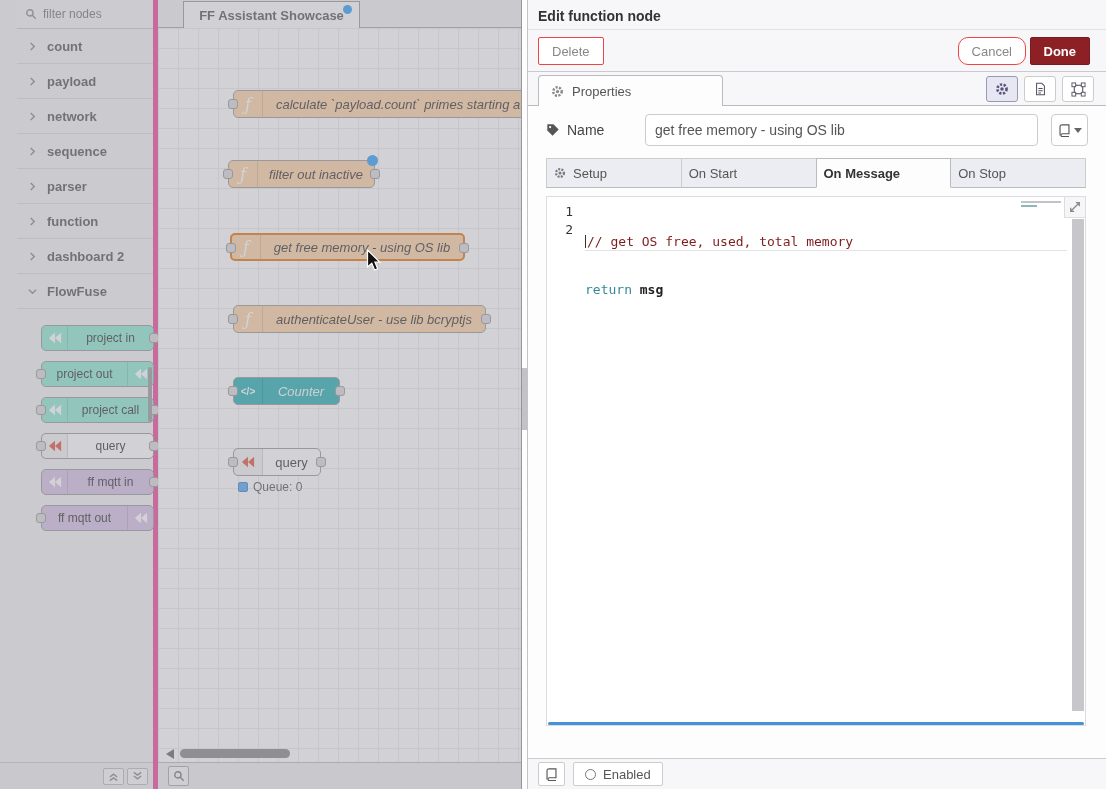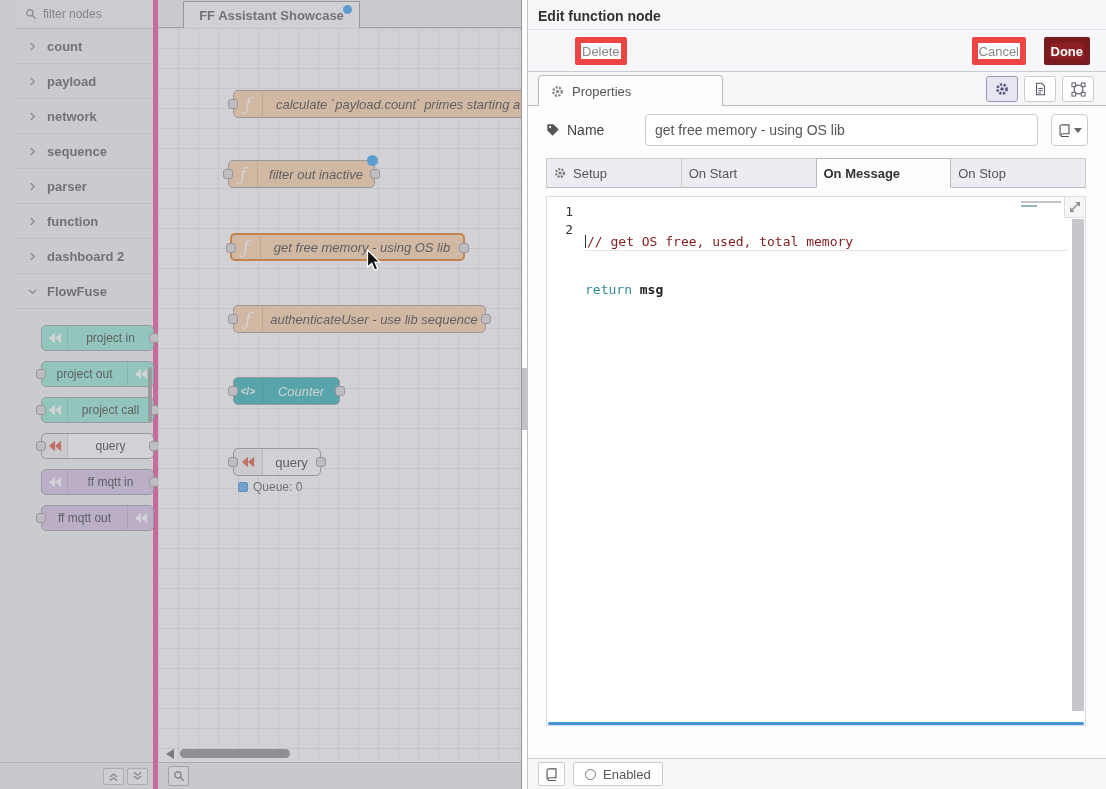--- a/index.html
+++ b/index.html
@@ -69,7 +69,7 @@
   .panel { position:relative; width:578px; height:100%; flex:none; background:#f7f7f9; display:flex; flex-direction:column; font-size:13px; color:#444; }
   .p-header { height:30px; padding:8px 10px 0; font-weight:bold; font-size:14px; color:#333; border-bottom:1px solid #e2e2e6; }
   .p-toolbar { position:relative; height:42px; border-bottom:1px solid #c9c9d0; flex:none; }
-  .btn { position:absolute; top:7px; height:28px; background:#fff; border:6px solid #ef4444; border-radius:2px; color:#888; font-size:13px; padding:0 1px; font-family:inherit; cursor:pointer;margin-left:37px; }
+  .btn { position:absolute; top:7px; height:28px; background:#fff; border:1px solid #ef4444; border-radius:2px; color:#888; font-size:13px; padding:0 13px; font-family:inherit; cursor:pointer; }
   .btn-delete { left:10px; }
   .btn-cancel { right:80px; }
   .btn-done { right:16px; background:#8d2025; border-color:#7a1b20; color:#fff; font-weight:bold; }

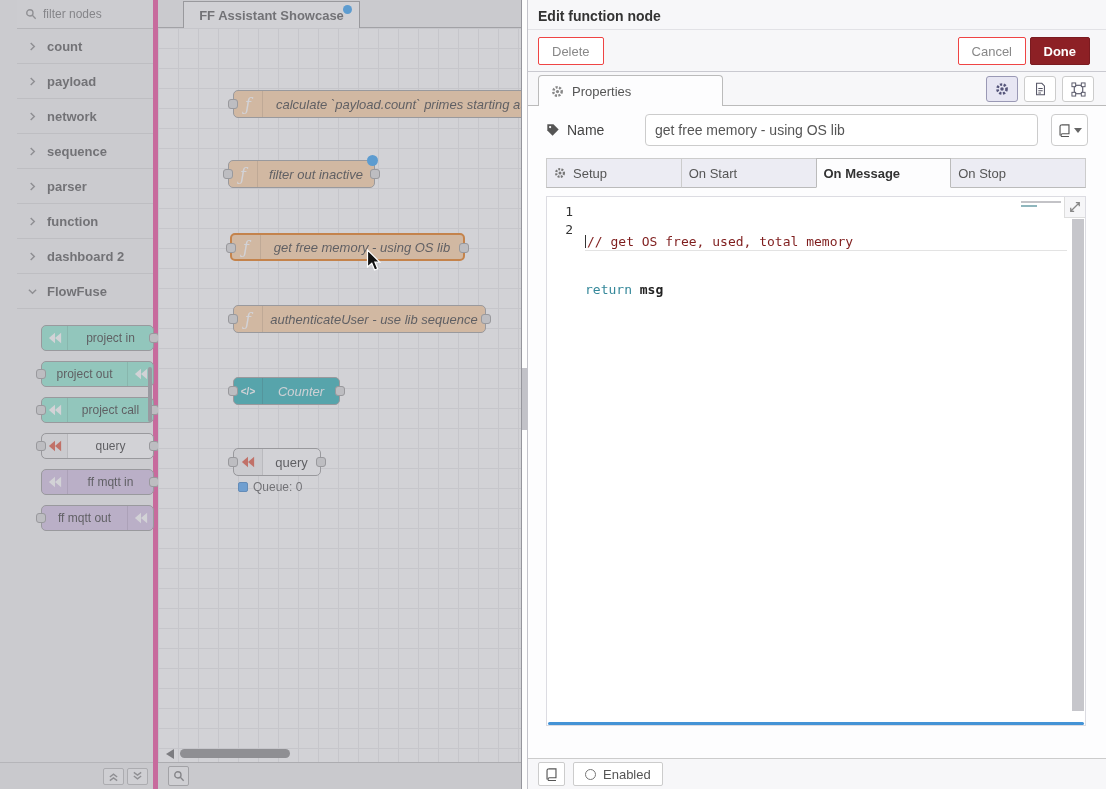--- a/index.html
+++ b/index.html
@@ -71,7 +71,7 @@
   .p-toolbar { position:relative; height:42px; border-bottom:1px solid #c9c9d0; flex:none; }
   .btn { position:absolute; top:7px; height:28px; background:#fff; border:1px solid #ef4444; border-radius:2px; color:#888; font-size:13px; padding:0 13px; font-family:inherit; cursor:pointer; }
   .btn-delete { left:10px; }
-  .btn-cancel { right:80px; }
+  .btn-cancel { right:80px;border-radius:10px; }
   .btn-done { right:16px; background:#8d2025; border-color:#7a1b20; color:#fff; font-weight:bold; }
   .p-tabrow { position:relative; height:34px; border-bottom:1px solid #bbb; flex:none; }
   .p-tab { position:absolute; left:10px; bottom:-1px; width:185px; height:31px; background:#fdfdfe; border:1px solid #bbb; border-bottom:none; border-radius:4px 4px 0 0; display:flex; align-items:center; gap:8px; padding:0 12px; color:#555; cursor:pointer; }

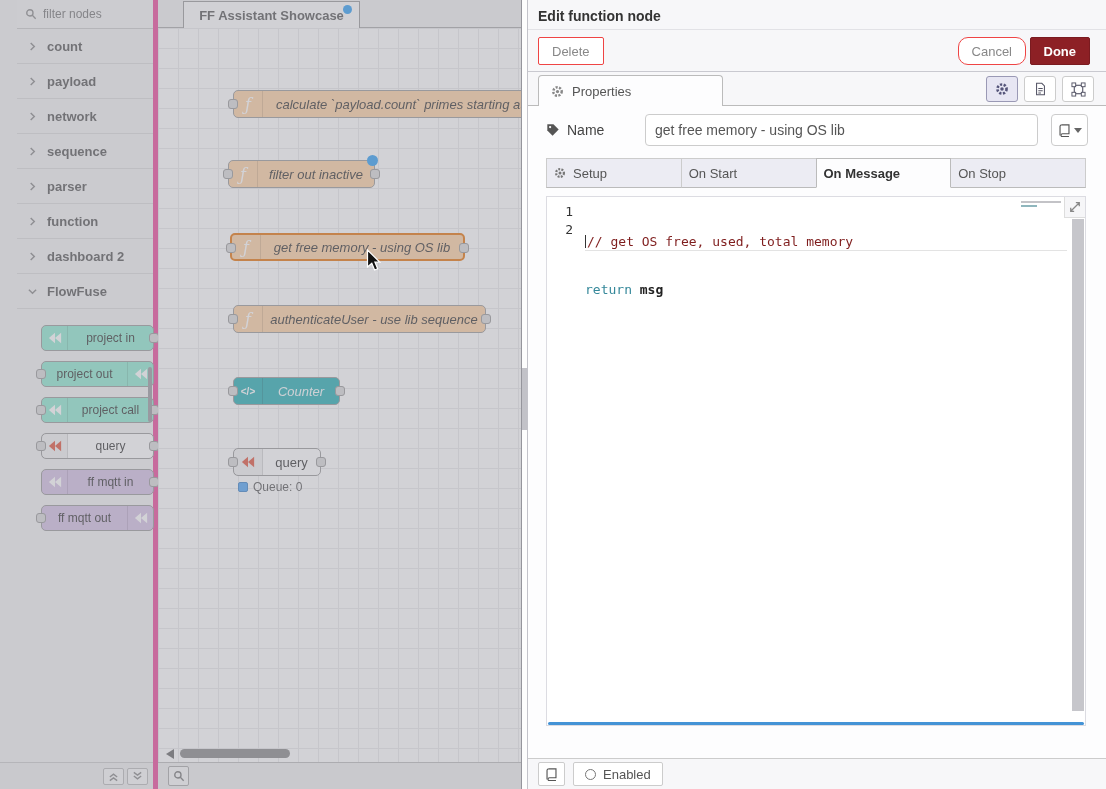--- a/index.html
+++ b/index.html
@@ -307,7 +307,7 @@
       <div class="rnode" style="left:75px;top:305px;width:253px;">
         <span class="nport l"></span>
         <span class="nicon">ƒ</span>
-        <span class="nlabel">authenticateUser - use lib sequence</span>
+        <span class="nlabel">authenticateUser - use lib bcryptjs</span>
         <span class="nport r"></span>
       </div>
 

